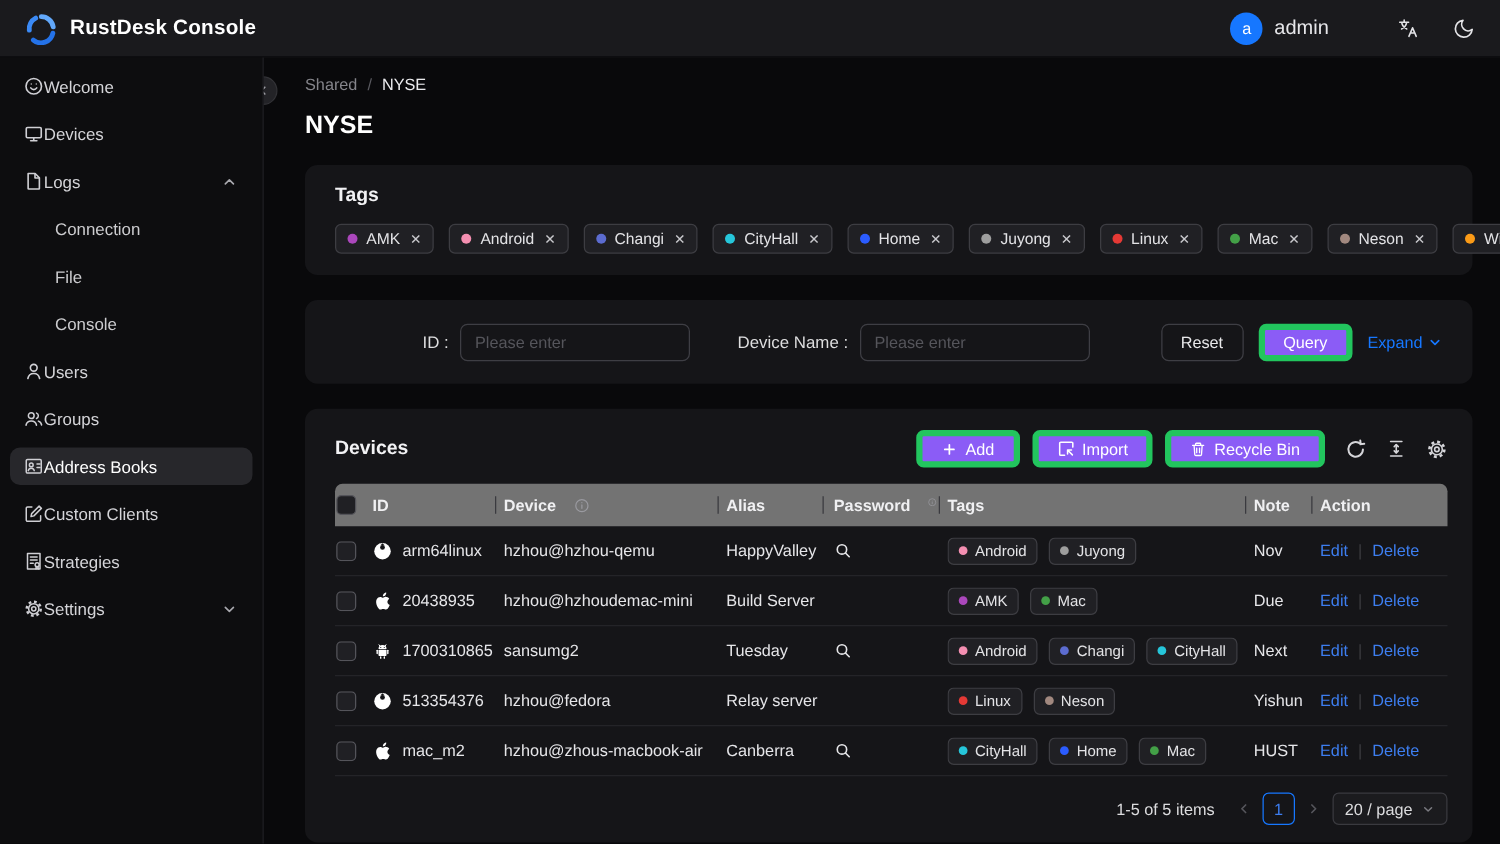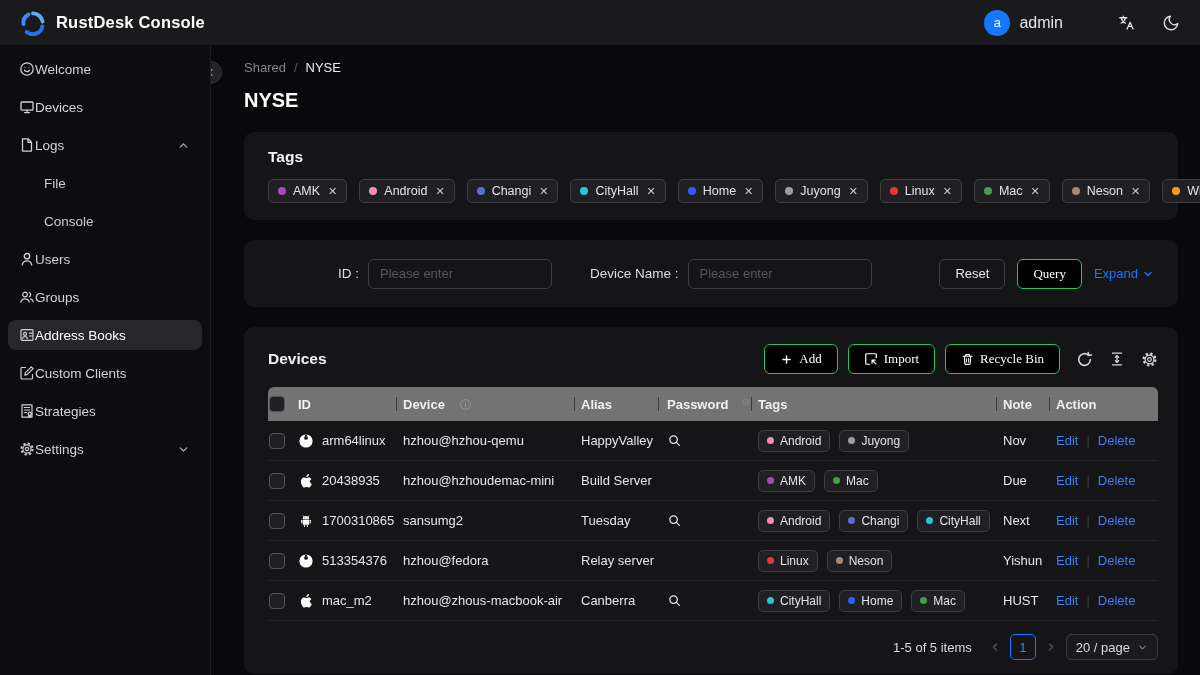--- a/index.html
+++ b/index.html
@@ -224,6 +224,7 @@
             </svg>
           </span>
         </div>
+        <div class="side-sub">Connection</div>
         <div class="side-sub">File</div>
         <div class="side-sub">Console</div>
         <div class="side-item">

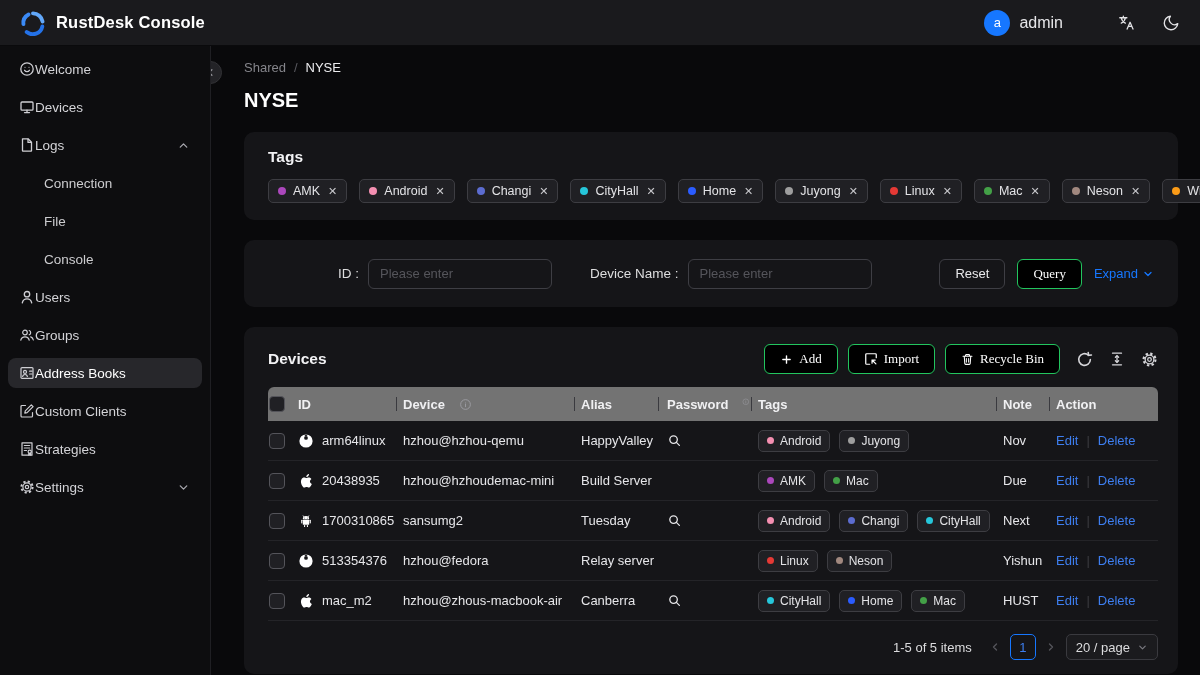--- a/index.html
+++ b/index.html
@@ -92,8 +92,8 @@
     color:#e8e8ea; font-size:13px; cursor:pointer; font-family:"Liberation Sans",sans-serif;
   }
   .btn-primary {
-    height:30px; padding:0 15px; background:#000000; border:1px solid #22c55e; border-radius:6px;
-    color:#fff; font-size:13px; cursor:pointer; font-family:Liberation Serif, serif;
+    height:30px; padding:0 15px; background:#8b5cf6; border:5px solid #22c55e; border-radius:6px;
+    color:#fff; font-size:13px; cursor:pointer; font-family:Liberation Sans, sans-serif;
     display:inline-flex; align-items:center; gap:6px;
   }
   .expand-link { color:#1677ff; display:flex; align-items:center; gap:4px; cursor:pointer; font-size:13px; }

